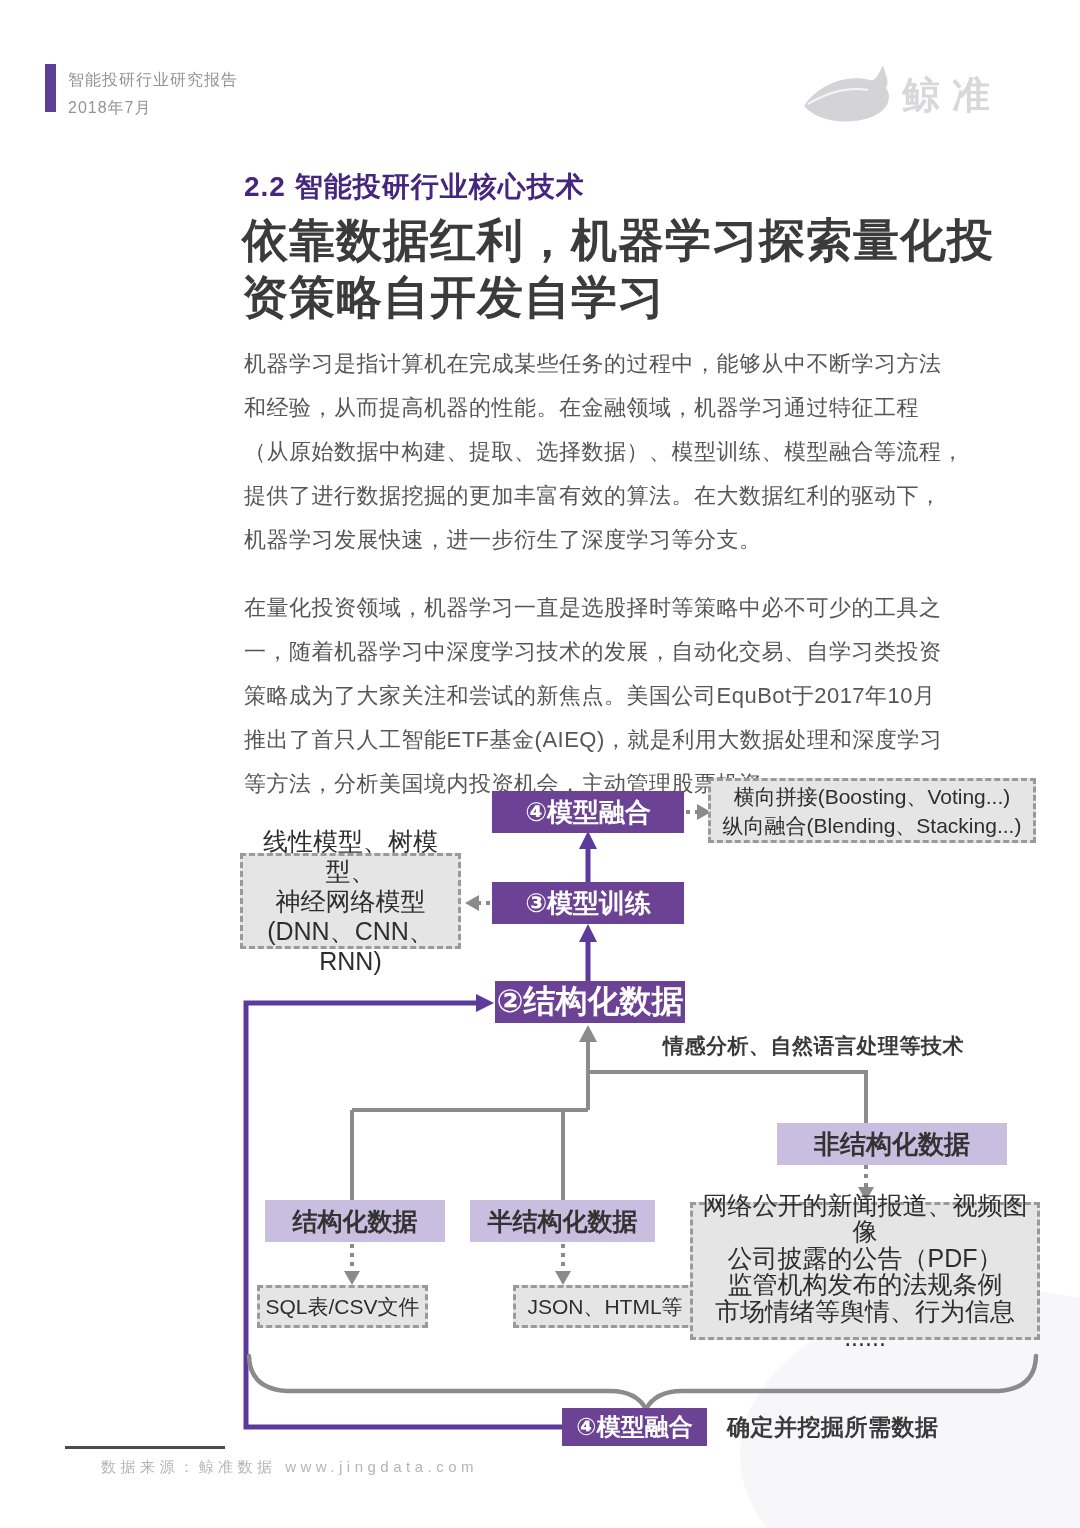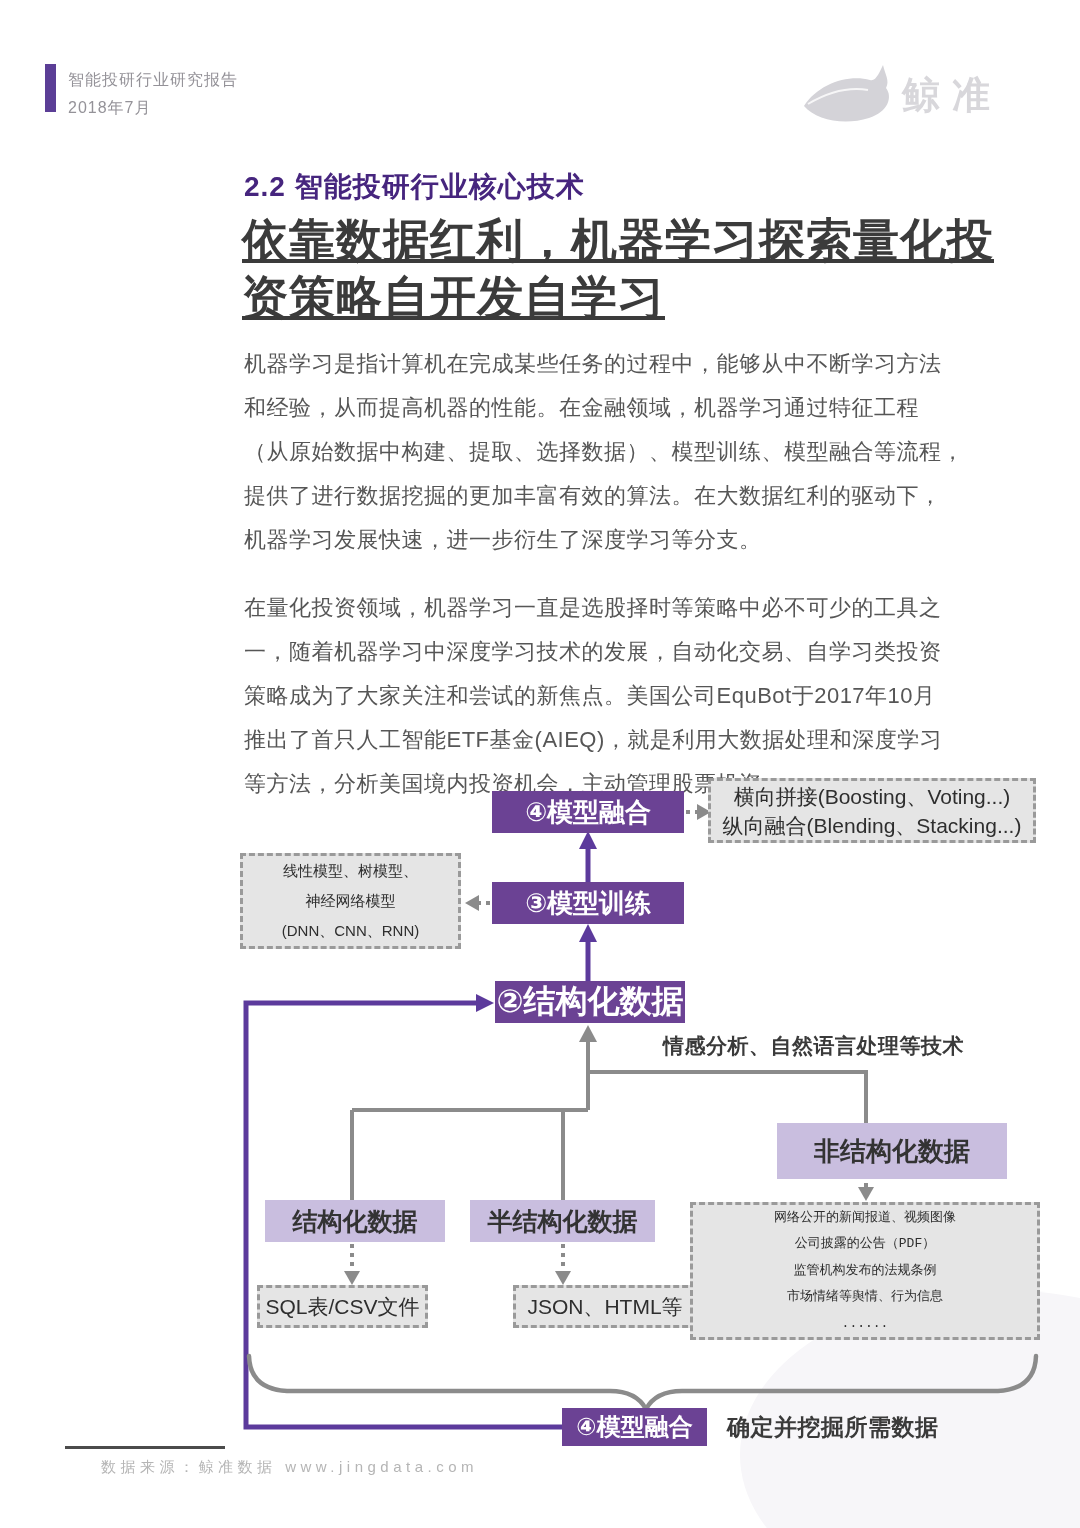--- a/index.html
+++ b/index.html
@@ -23,7 +23,7 @@
   
   .section-title{left:244px;top:168px;font-size:28px;font-weight:700;color:#46257e;letter-spacing:1px;}
   .headline{left:242px;top:212px;width:810px;font-size:46px;font-weight:700;color:#3b3b3b;
-            line-height:57px;white-space:pre-line;letter-spacing:1px;text-decoration:underline;}
+            line-height:57px;white-space:pre-line;letter-spacing:1px;}
   .para{width:800px;font-size:22px;color:#565656;line-height:44px;white-space:pre-line;letter-spacing:0.5px;}
   .para1{left:244px;top:342px;}
   .para2{left:244px;top:586px;}

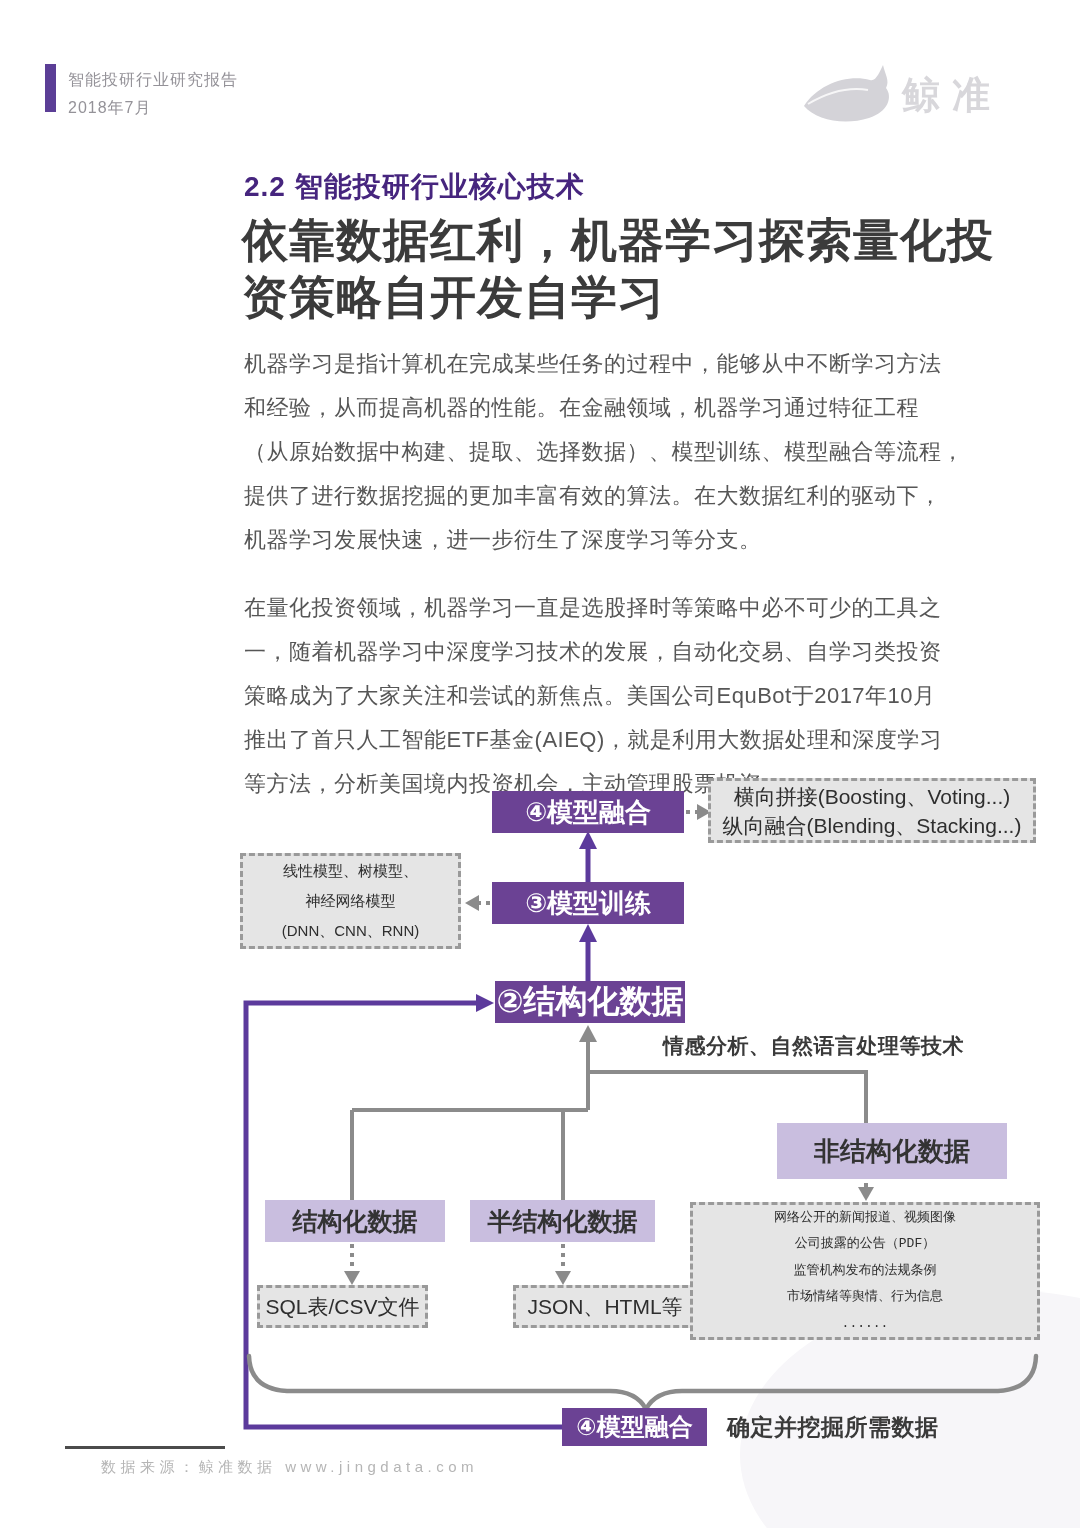--- a/index.html
+++ b/index.html
@@ -39,7 +39,7 @@
   .box2{left:495px;top:981px;width:190px;height:42px;font-size:32px;}
   .box1{left:562px;top:1408px;width:145px;height:38px;font-size:24px;}
   .note4{left:708px;top:778px;width:328px;height:65px;font-size:21px;line-height:29px;}
-  .note3{left:240px;top:853px;width:221px;height:96px;font-size:15px;line-height:30px;}
+  .note3{left:240px;top:853px;width:221px;height:96px;font-size:25px;line-height:30px;}
   .unstructured{left:777px;top:1123px;width:230px;height:56px;font-size:26px;}
   .structured{left:265px;top:1200px;width:180px;height:42px;font-size:25px;}
   .semi{left:470px;top:1200px;width:185px;height:42px;font-size:25px;}

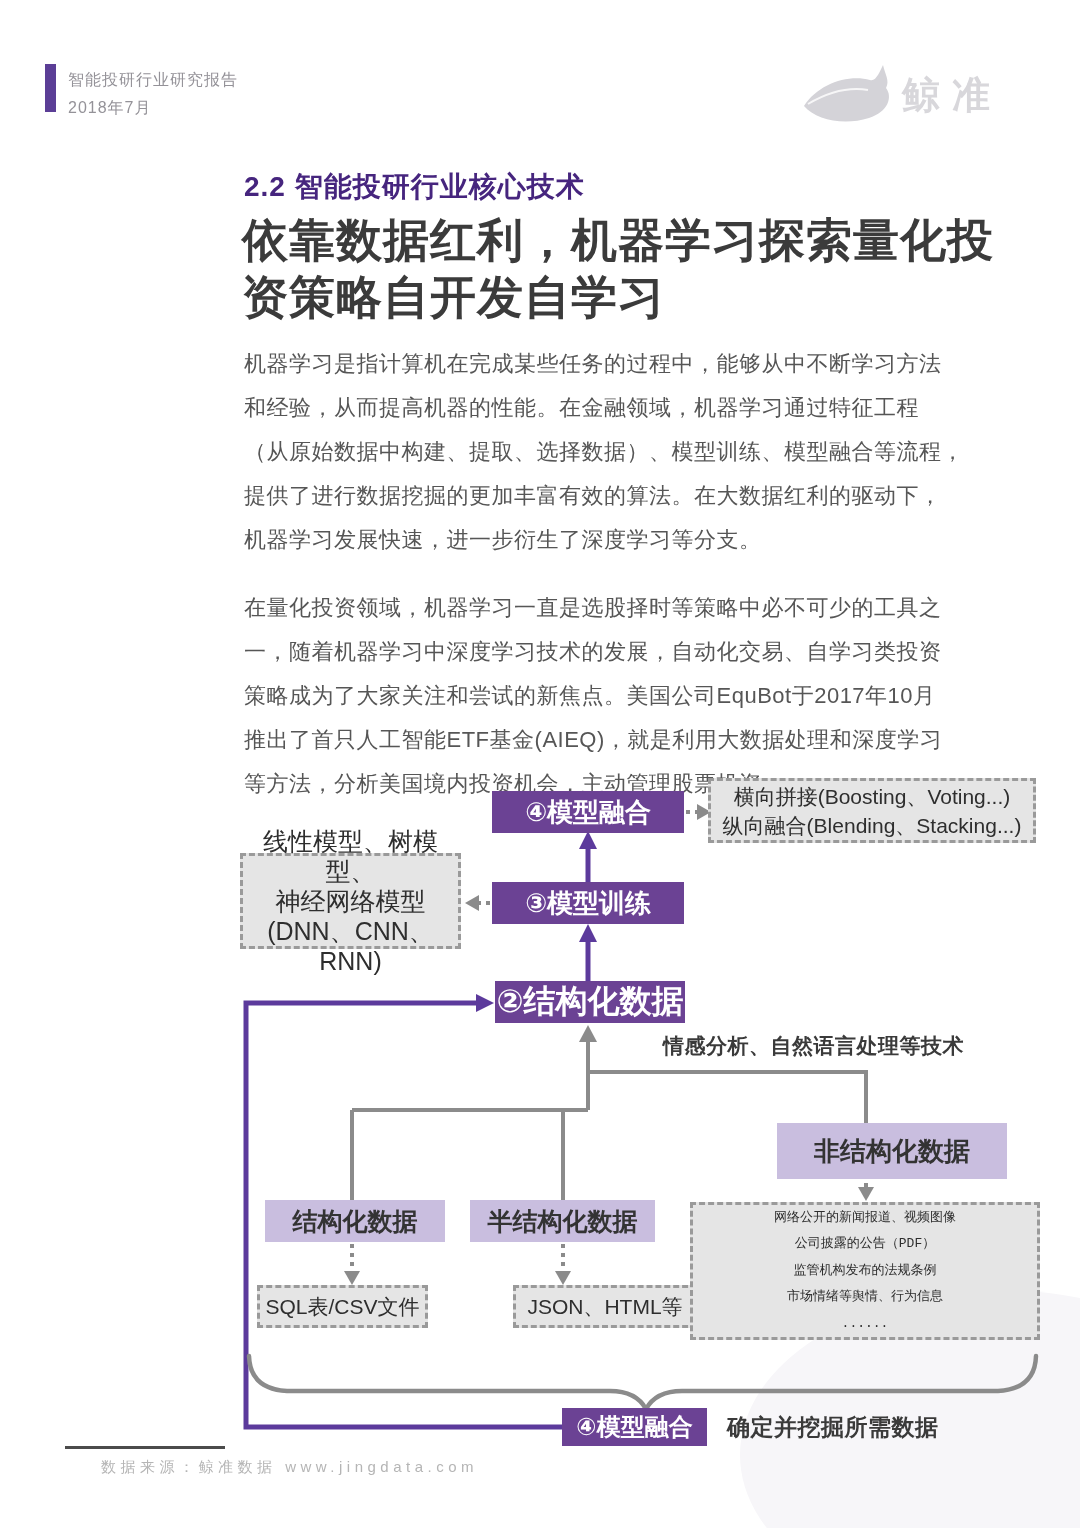--- a/index.html
+++ b/index.html
@@ -40,7 +40,7 @@
   .box1{left:562px;top:1408px;width:145px;height:38px;font-size:24px;}
   .note4{left:708px;top:778px;width:328px;height:65px;font-size:21px;line-height:29px;}
   .note3{left:240px;top:853px;width:221px;height:96px;font-size:25px;line-height:30px;}
-  .unstructured{left:777px;top:1123px;width:230px;height:56px;font-size:26px;}
+  .unstructured{left:777px;top:1123px;width:230px;height:42px;font-size:26px;}
   .structured{left:265px;top:1200px;width:180px;height:42px;font-size:25px;}
   .semi{left:470px;top:1200px;width:185px;height:42px;font-size:25px;}
   .sqlbox{left:257px;top:1285px;width:171px;height:43px;font-size:21px;}

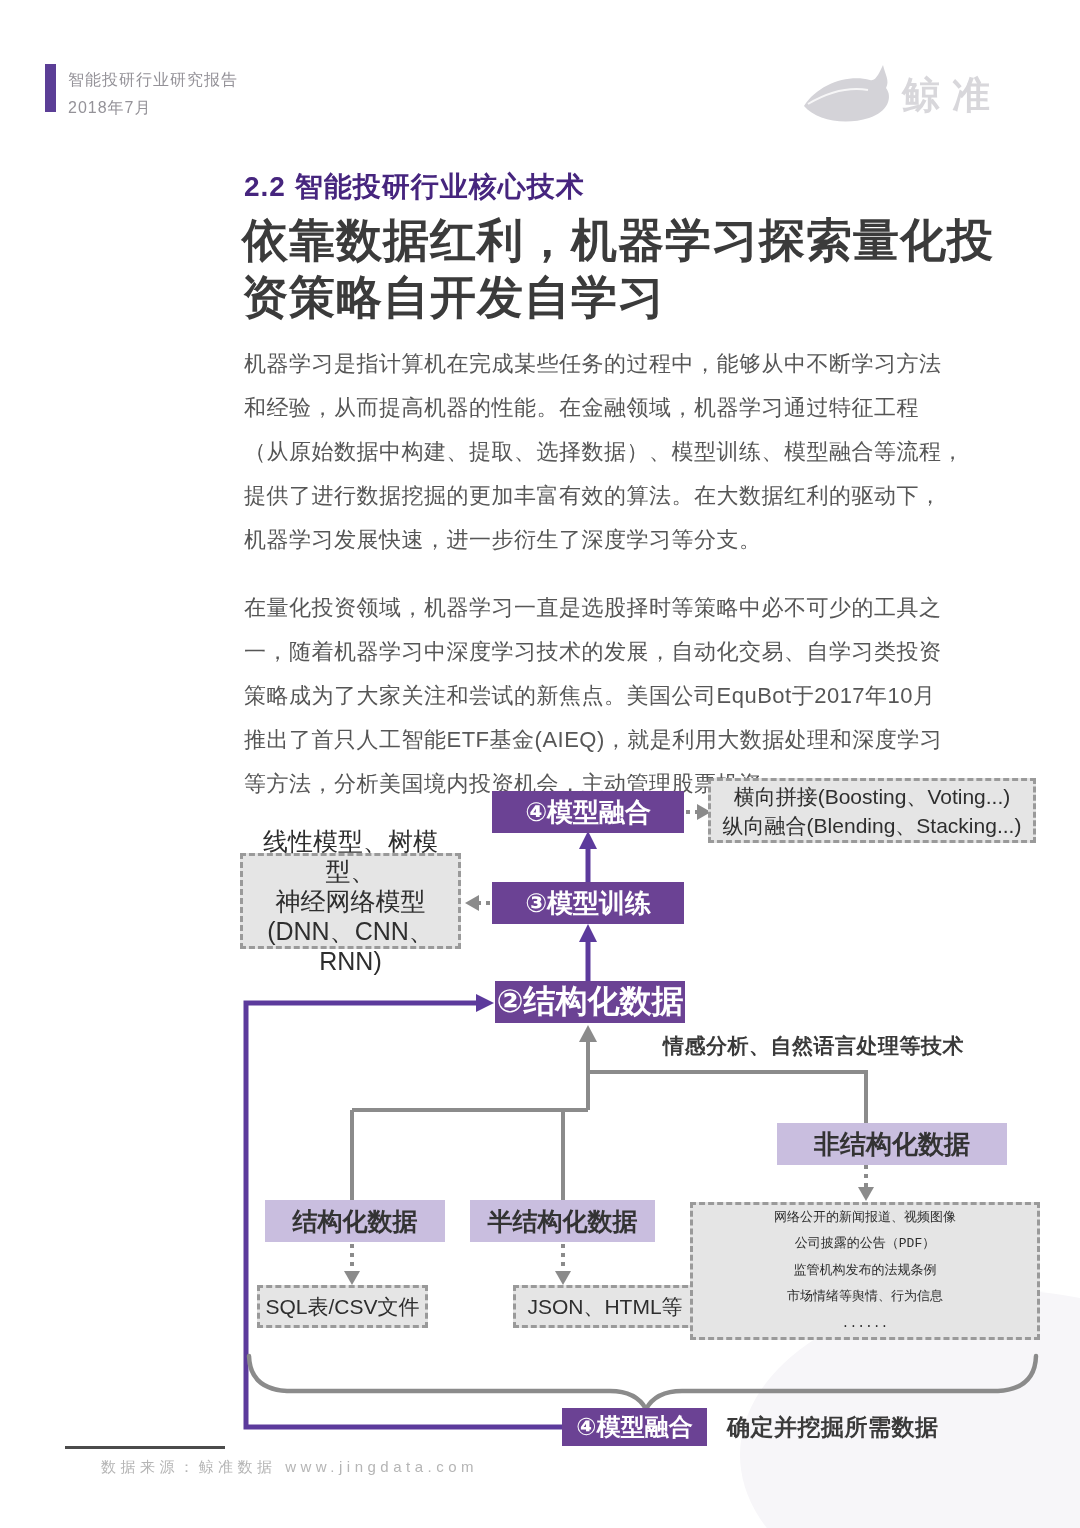--- a/index.html
+++ b/index.html
@@ -45,7 +45,7 @@
   .semi{left:470px;top:1200px;width:185px;height:42px;font-size:25px;}
   .sqlbox{left:257px;top:1285px;width:171px;height:43px;font-size:21px;}
   .jsonbox{left:473px;top:1285px;width:184px;height:43px;font-size:21px;margin-left:40px;}
-  .bigbox{left:690px;top:1202px;width:350px;height:138px;font-size:13px;line-height:26.5px;font-family:Liberation Mono, monospace;}
+  .bigbox{left:690px;top:1202px;width:350px;height:138px;font-size:25px;line-height:26.5px;}
   .nlp-note{left:663px;top:1032px;font-size:21px;font-weight:700;color:#3a3a3a;letter-spacing:0.5px;}
   .step1-note{left:727px;top:1412px;font-size:23px;font-weight:700;color:#3a3a3a;letter-spacing:0.5px;}
   

